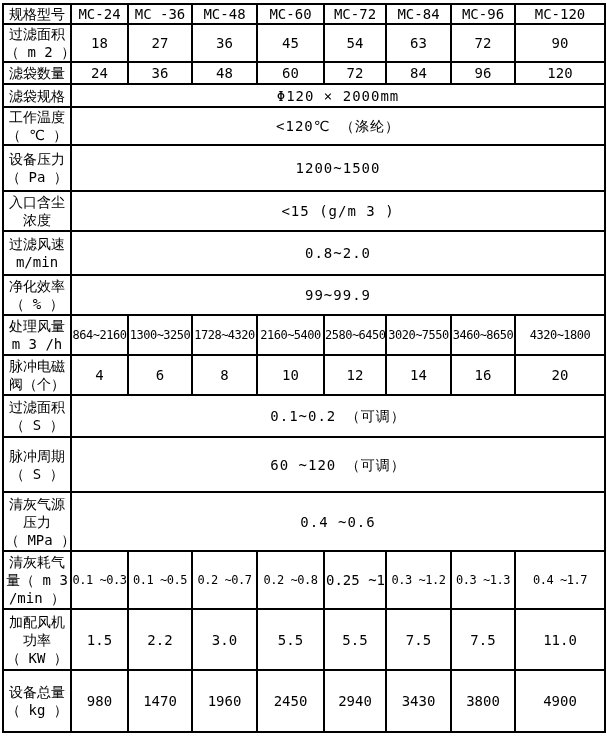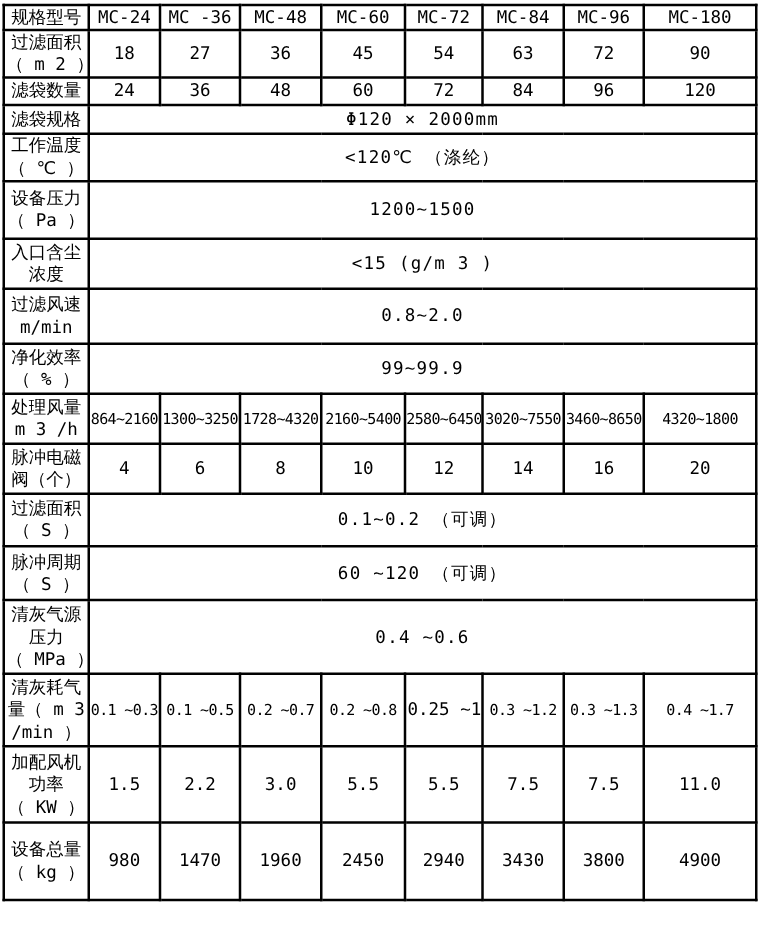--- a/index.html
+++ b/index.html
@@ -74,7 +74,7 @@
           <td class="header-cell">MC-72</td>
           <td class="header-cell">MC-84</td>
           <td class="header-cell">MC-96</td>
-          <td class="header-cell">MC-180</td>
+          <td class="header-cell">MC-120</td>
         </tr>
         <tr style="height: 38px;">
           <td class="label-cell">

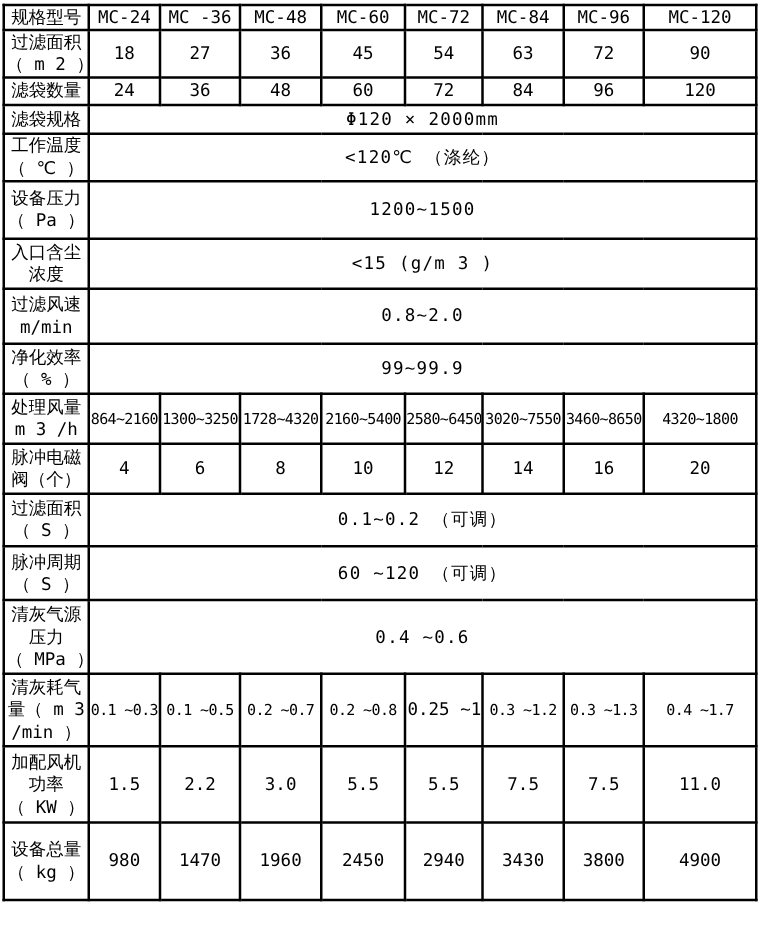--- a/index.html
+++ b/index.html
@@ -179,7 +179,7 @@
           </td>
           <td class="span-cell" colspan="8">0.1~0.2 （可调）</td>
         </tr>
-        <tr style="height: 43px; margin-left: 15px;">
+        <tr style="height: 55px; margin-left: 15px;">
           <td class="label-cell">
             <span class="lbl-line">脉冲周期</span>
             <span class="lbl-line">（ S ）</span>

